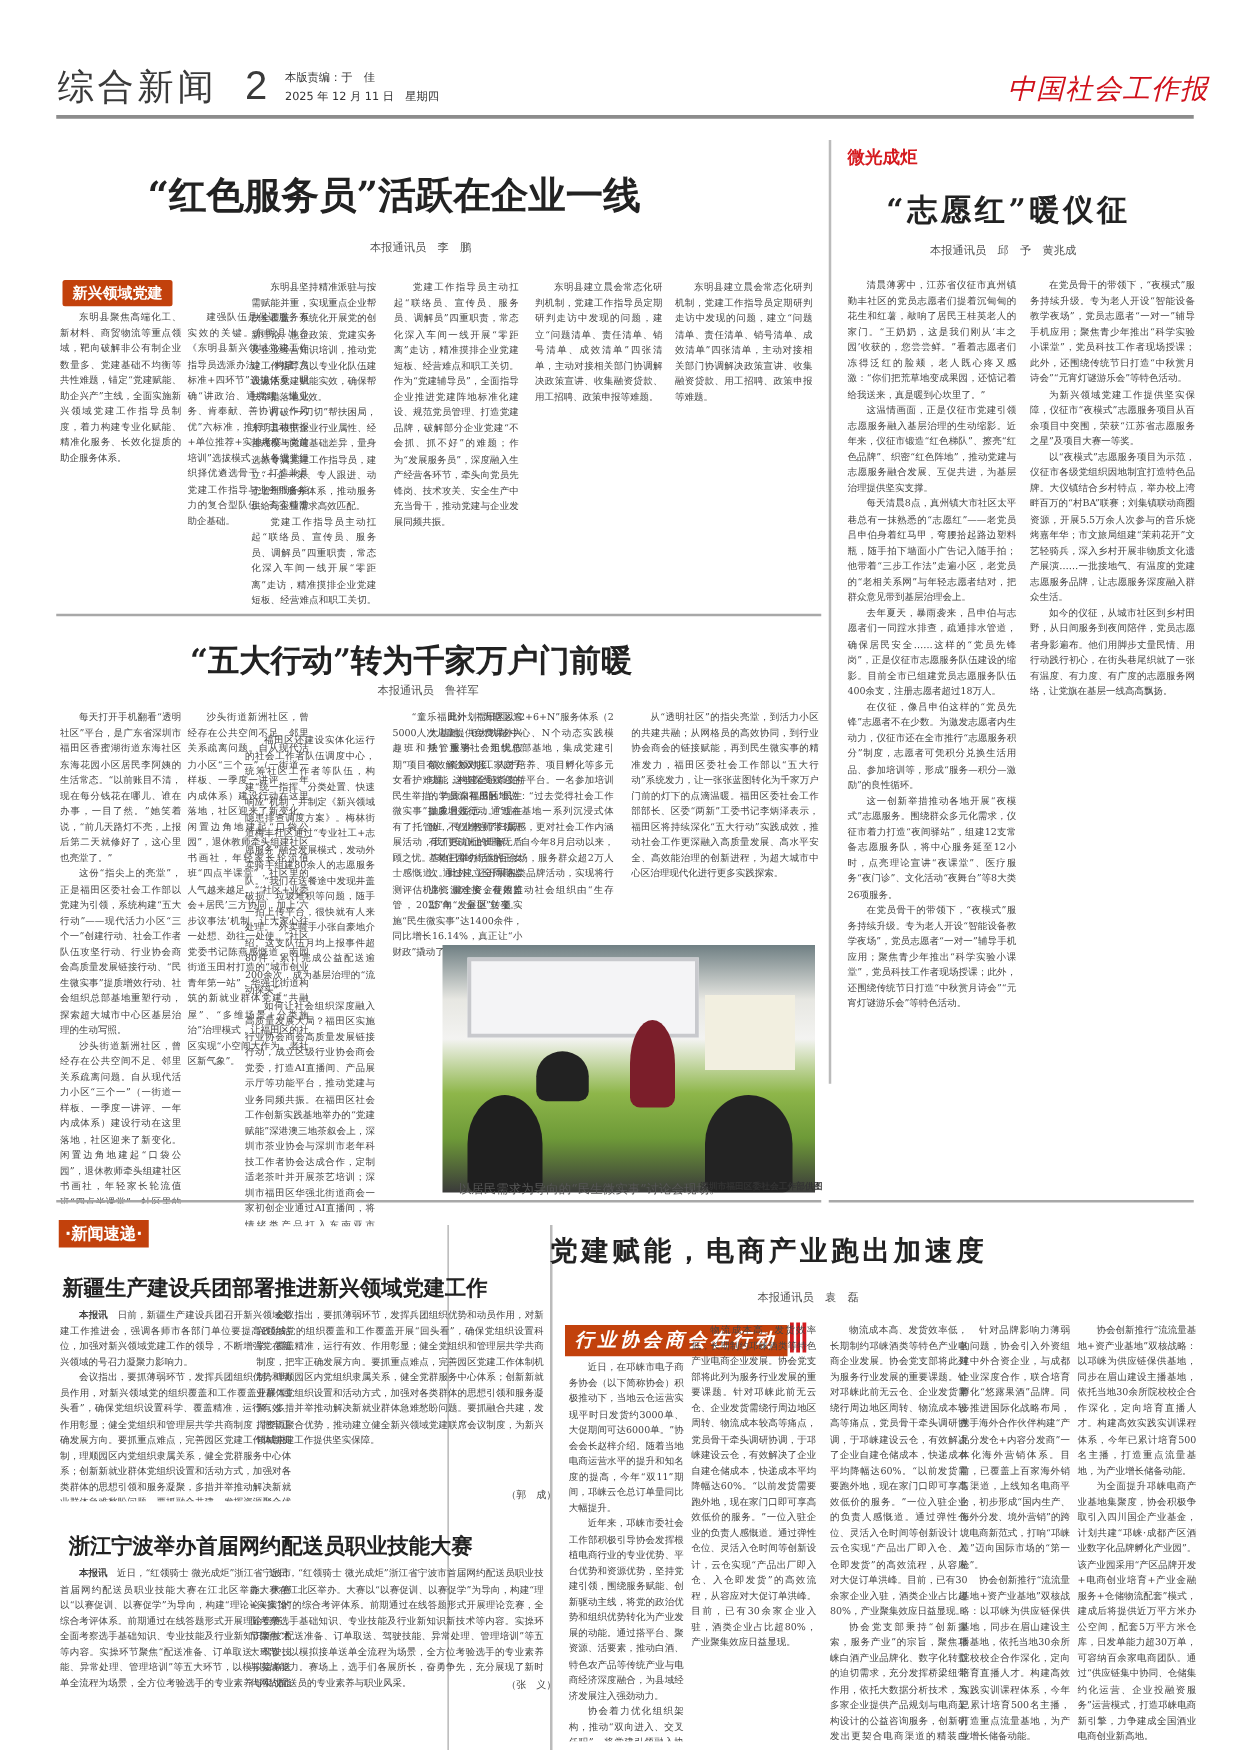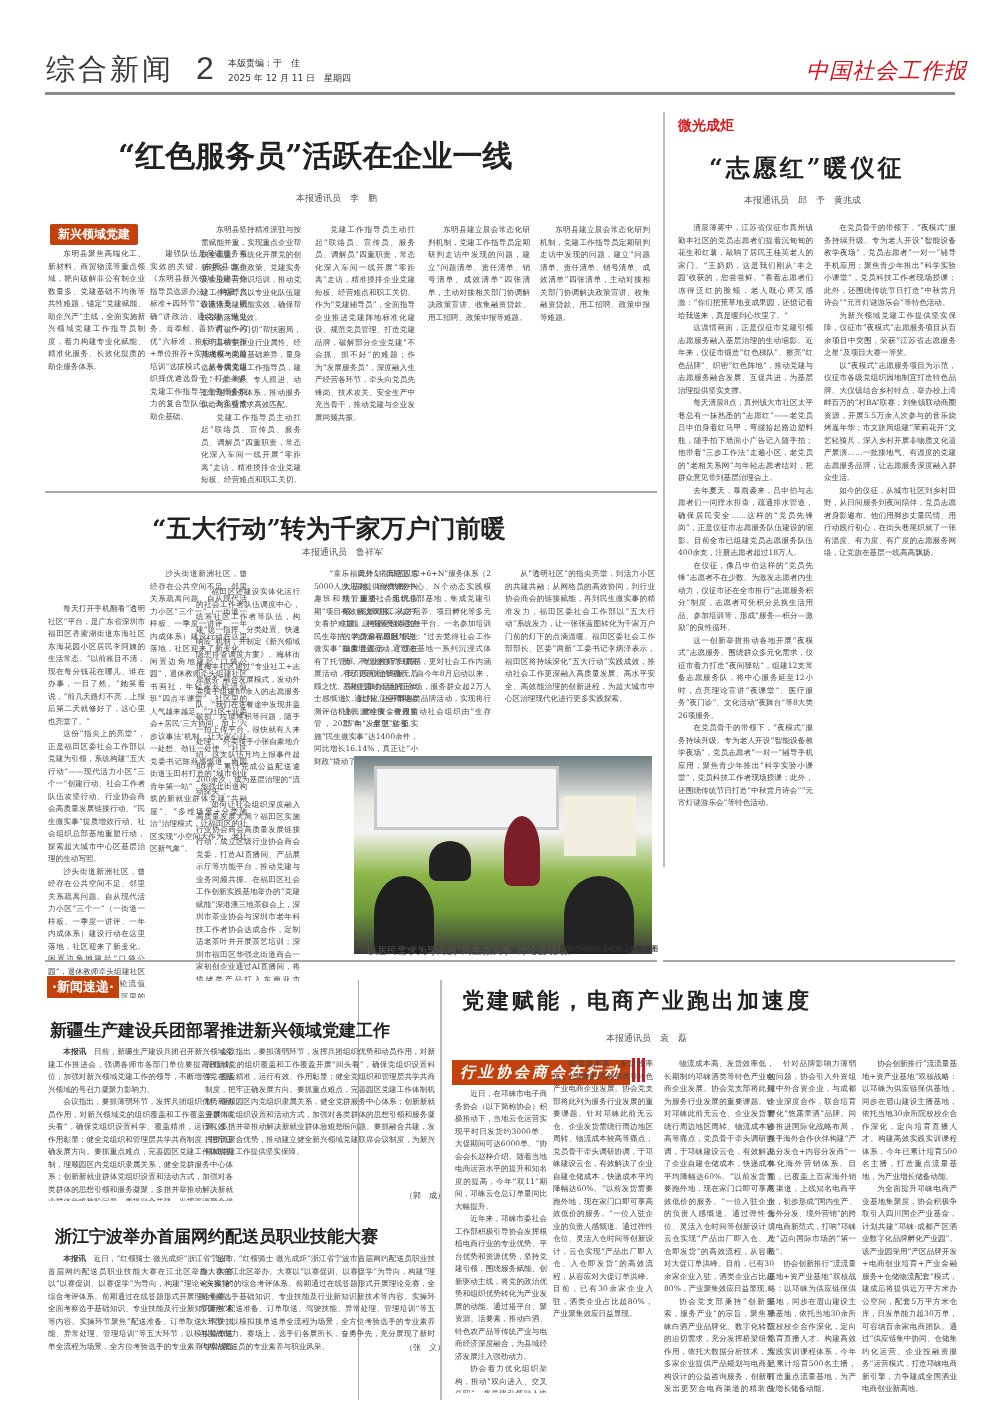--- a/index.html
+++ b/index.html
@@ -66,7 +66,7 @@
 <div class="abs headline" style="left:152px; top:512px; font-size:25px;">“五大行动”转为千家万户门前暖</div>
 <div class="abs byline" style="left:302px; top:546px;">本报通讯员　鲁祥军</div>
 
-<div class="abs col" style="left:48px; top:568px; width:97px; height:395px;margin-top:35px;">
+<div class="abs col" style="left:48px; top:568px; width:97px; height:395px;">
   <p>每天打开手机翻看“透明社区”平台，是广东省深圳市福田区香蜜湖街道东海社区东海花园小区居民李阿姨的生活常态。“以前账目不清，现在每分钱花在哪儿、谁在办事，一目了然。”她笑着说，“前几天路灯不亮，上报后第二天就修好了，这心里也亮堂了。”</p>
   <p>这份“指尖上的亮堂”，正是福田区委社会工作部以党建为引领，系统构建“五大行动”——现代活力小区“三个一”创建行动、社会工作者队伍攻坚行动、行业协会商会高质量发展链接行动、“民生微实事”提质增效行动、社会组织总部基地重塑行动，探索超大城市中心区基层治理的生动写照。</p>
   <p>沙头街道新洲社区，曾经存在公共空间不足、邻里关系疏离问题。自从现代活力小区“三个一”（一街道一样板、一季度一讲评、一年内成体系）建设行动在这里落地，社区迎来了新变化。闲置边角地建起“口袋公园”，退休教师牵头组建社区书画社，年轻家长轮流值班“四点半课堂”，社区里的人气越来越足。“‘社区+业委会+居民’三方协同，加上‘六步议事法’机制，让大家心往一处想、劲往一处使。”社区党委书记陈燕感慨道。南园街道玉田村打造的“城市创业青年第一站”，华强北街道构筑的新就业群体党建“共融屋”、“多维场景+分类施治”治理模式，让福田区的社区实现“小空间大作为、老社区新气象”。</p>

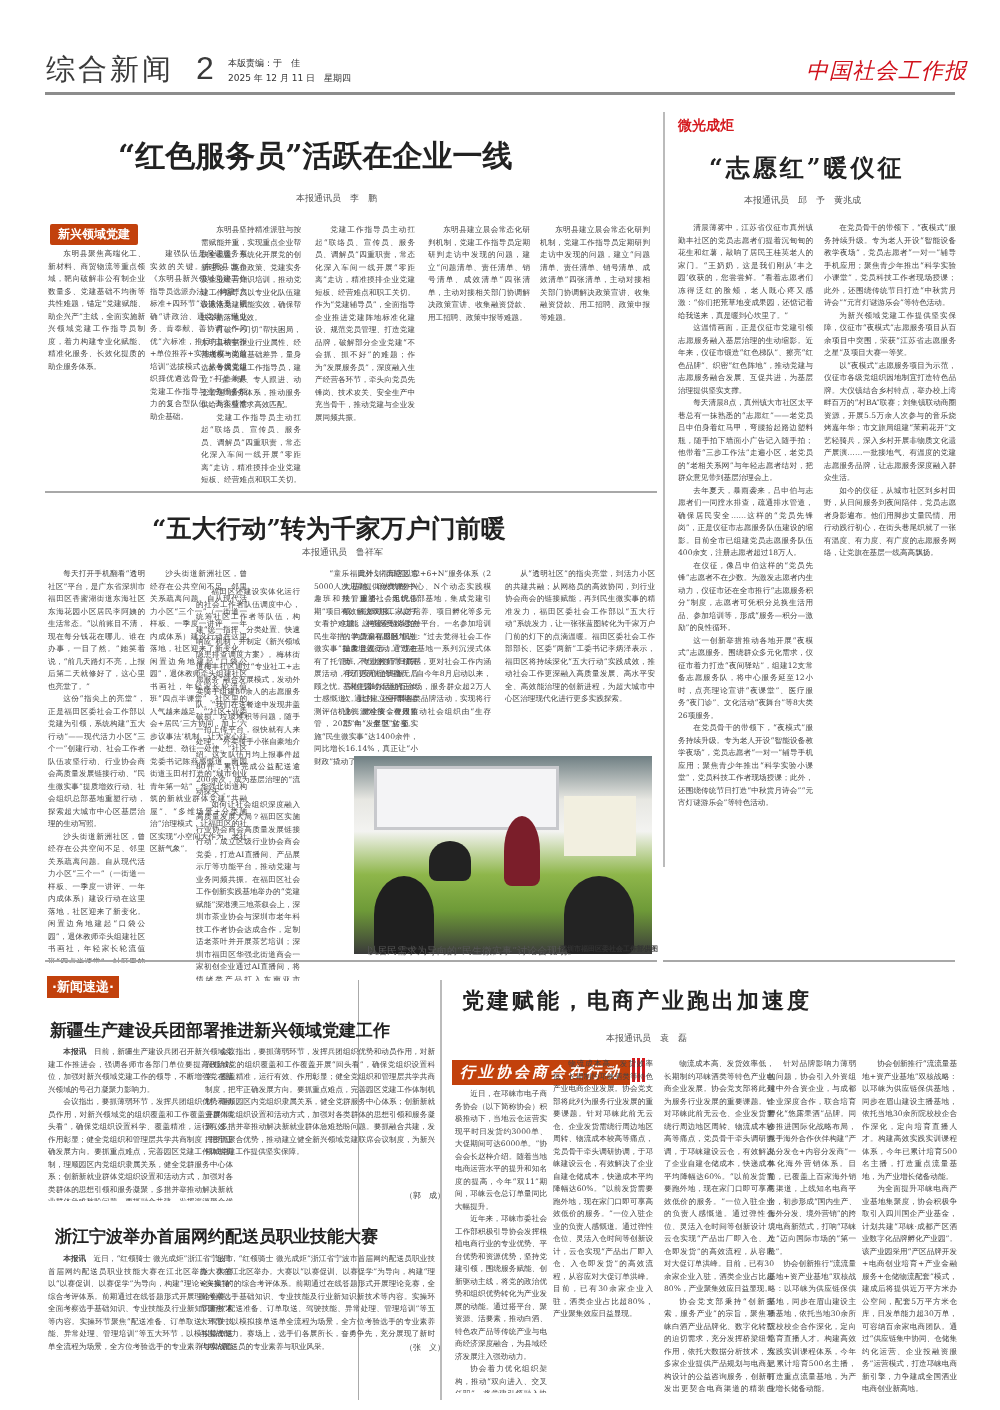--- a/index.html
+++ b/index.html
@@ -147,7 +147,7 @@
 </div>
 <div class="abs" style="left:405px; top:1342px; font-size:8px; color:#444;">（张　义）</div>
 
-<div class="abs headline" style="left:462px; top:986px; font-size:22px; letter-spacing:3px;">党建赋能，电商产业跑出加速度</div>
+<div class="abs headline" style="left:440px; top:986px; font-size:22px; letter-spacing:3px;">党建赋能，电商产业跑出加速度</div>
 <div class="abs byline" style="left:606px; top:1032px;">本报通讯员　袁　磊</div>
 
 <div class="abs" style="left:452px; top:1058px; display:flex; align-items:center;">

